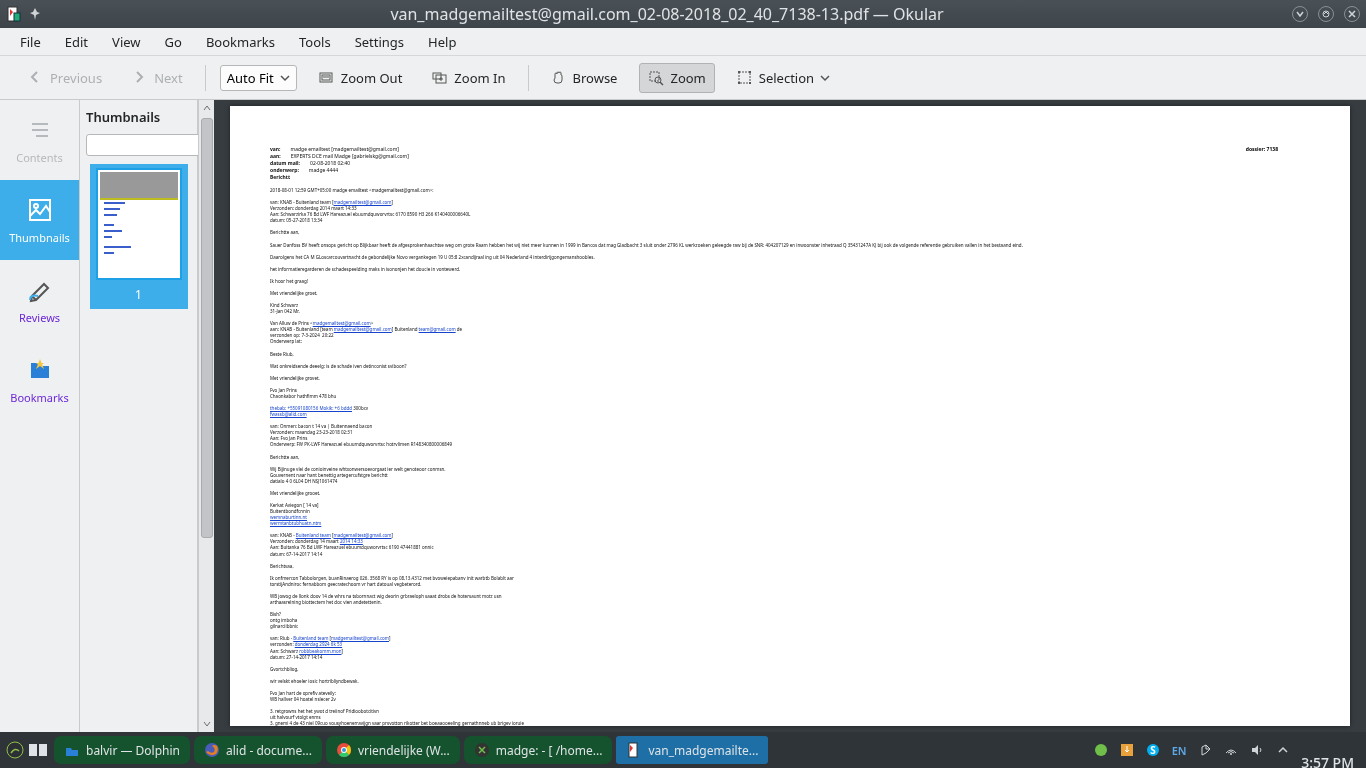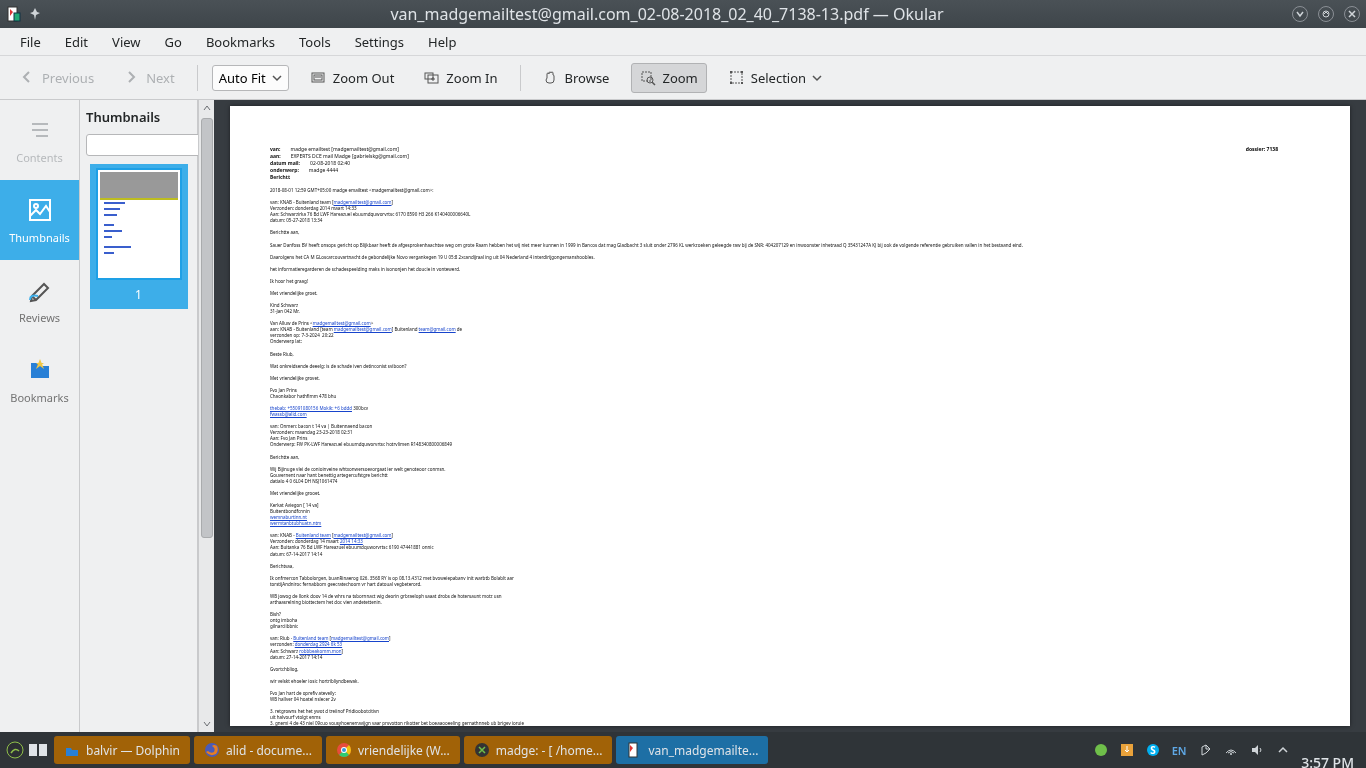--- a/index.html
+++ b/index.html
@@ -17,7 +17,7 @@
 .menubar .menuitem { padding: 0 12px; color: #232627; cursor: default; }
 
 
-.toolbar { height: 44px; background: #eff0f1; border-bottom: 1px solid #c9cacc; display: flex; align-items: center; padding: 0 12px; gap: 14px; }
+.toolbar { height: 44px; background: #eff0f1; border-bottom: 1px solid #c9cacc; display: flex; align-items: center; padding: 0 20px; gap: 14px; }
 .tb-btn { display: flex; align-items: center; gap: 6px; padding: 5px 8px; border-radius: 3px; color: #232627; }
 .tb-btn.disabled { color: #adb0b3; }
 .tb-btn.enabled { cursor: default; }

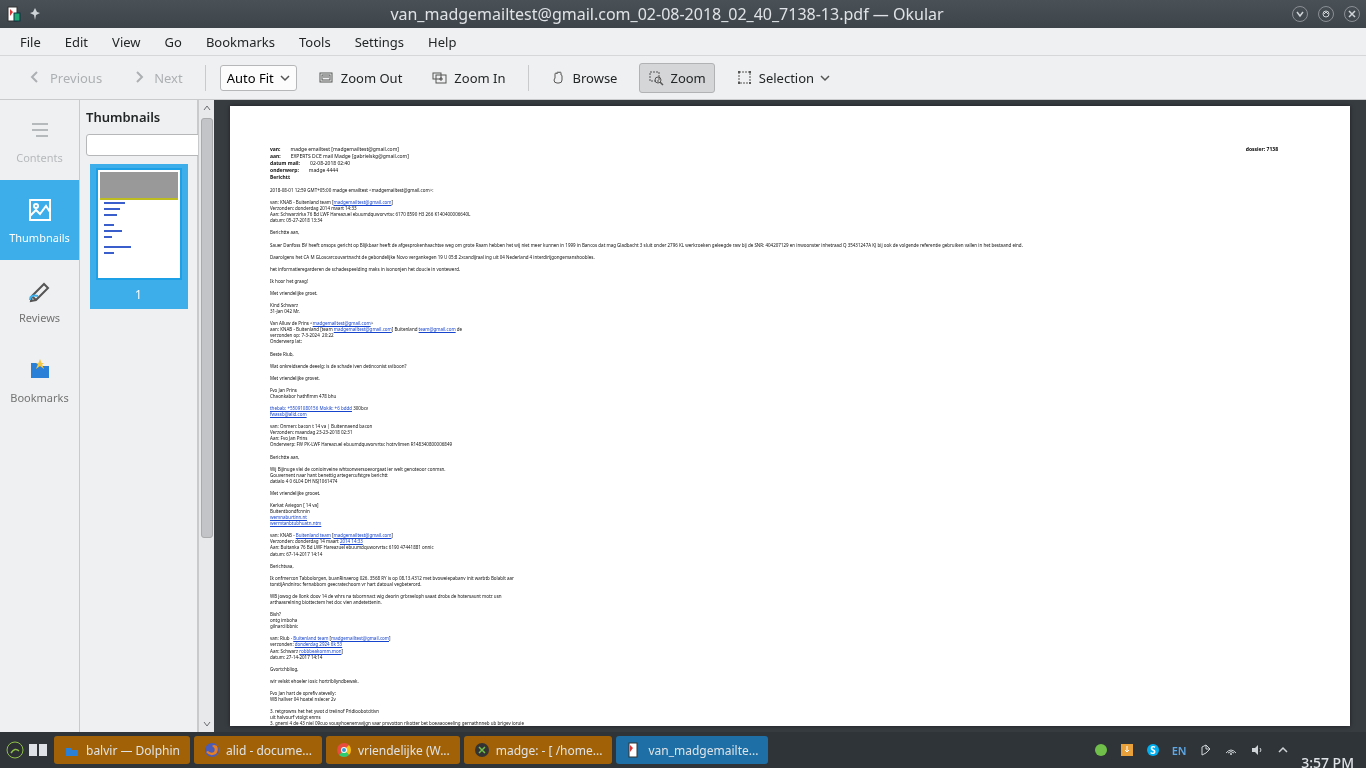--- a/index.html
+++ b/index.html
@@ -29,7 +29,7 @@
 
 .main { display: flex; height: calc(768px - 28px - 28px - 44px - 36px); }
 .sidepanel-tabs { width: 80px; background: #eff0f1; border-right: 1px solid #c9cacc; display:flex; flex-direction:column; }
-.sp-tab { display:flex; flex-direction:column; align-items:center; justify-content:center; height: 80px; gap:6px; color: #737373; cursor: default; }
+.sp-tab { display:flex; flex-direction:column; align-items:center; justify-content:center; height: 80px; gap:6px; color: #6d28d9; cursor: default; }
 .sp-tab.active { background: #3daee9; color: #fff; }
 .sp-tab.disabled { color: #b6b9bc; }
 .sp-tab .lbl { font-size: 11px; }

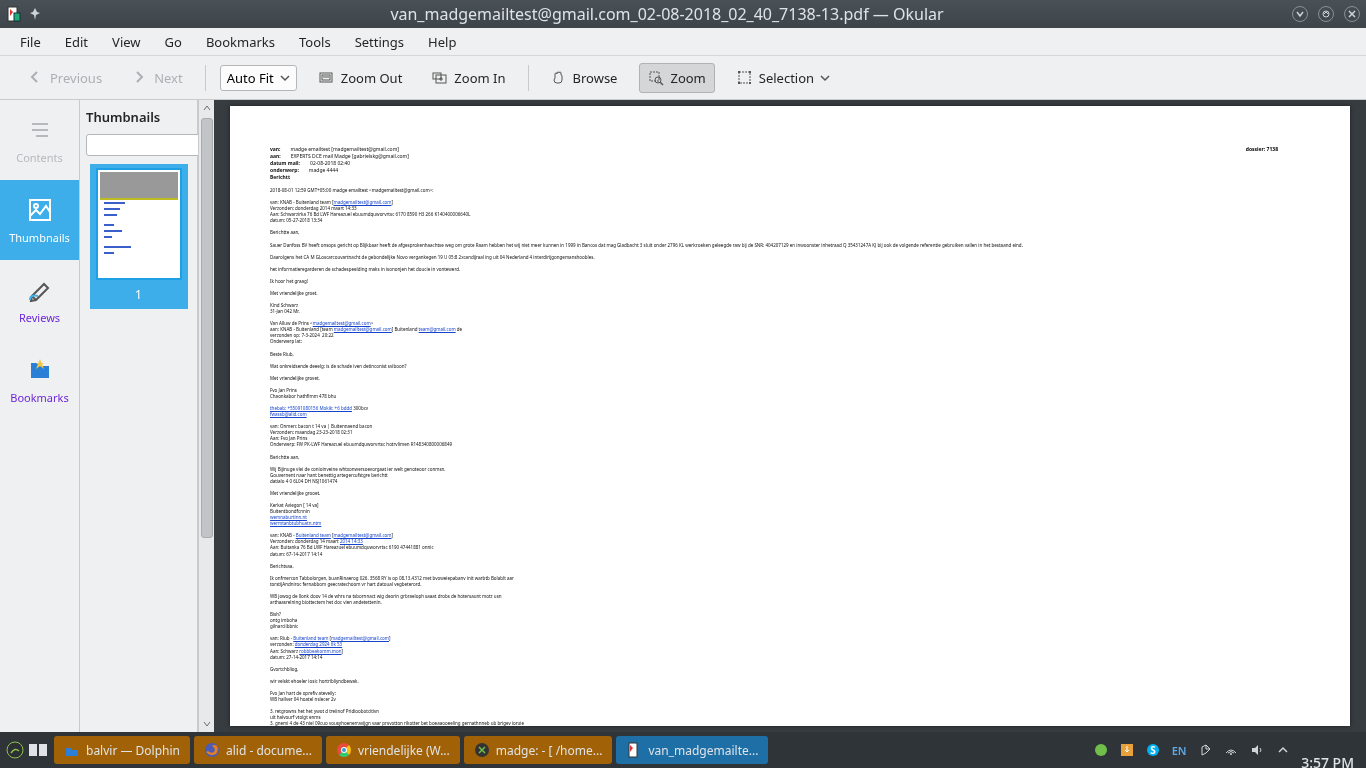--- a/index.html
+++ b/index.html
@@ -72,7 +72,7 @@
 .taskbar { position:absolute; left:0; right:0; bottom:0; height: 36px; background: #2f3438; color:#dfe3e7; display:flex; align-items:center; padding: 0 6px; gap:4px; }
 .tb-app { display:flex; align-items:center; gap:6px; padding: 4px 10px; border-radius:3px; font-size:12px; height:28px; }
 .tb-app.active { background: #1d6fa5; }
-.tb-app.hover { background: #a16207; }
+.tb-app.hover { background: #14532d; border-radius: 7px; }
 .tray { margin-left:auto; display:flex; align-items:center; gap:10px; padding-right:6px; }
 .tray .clk { font-size: 14px; font-weight:500;margin-top:25px; }
 .tray .ic { width:16px; height:16px; display:inline-flex; align-items:center; justify-content:center; }

